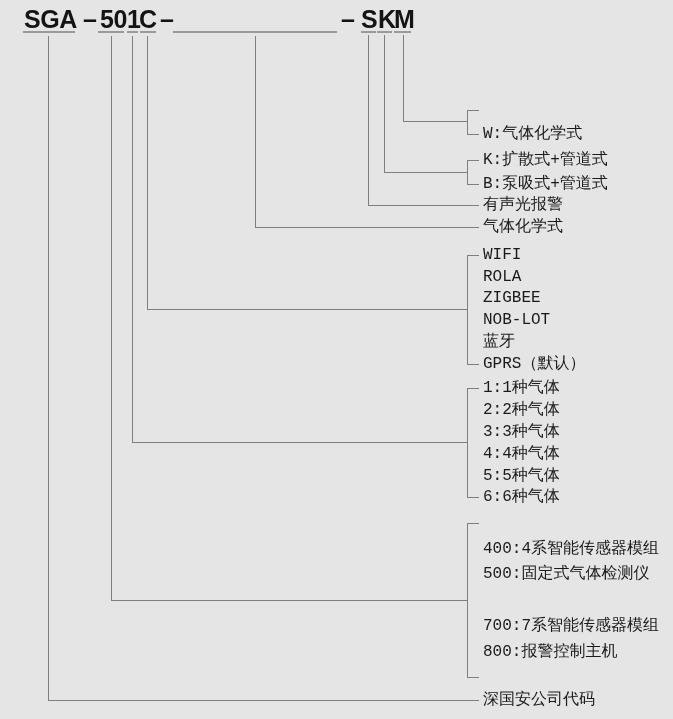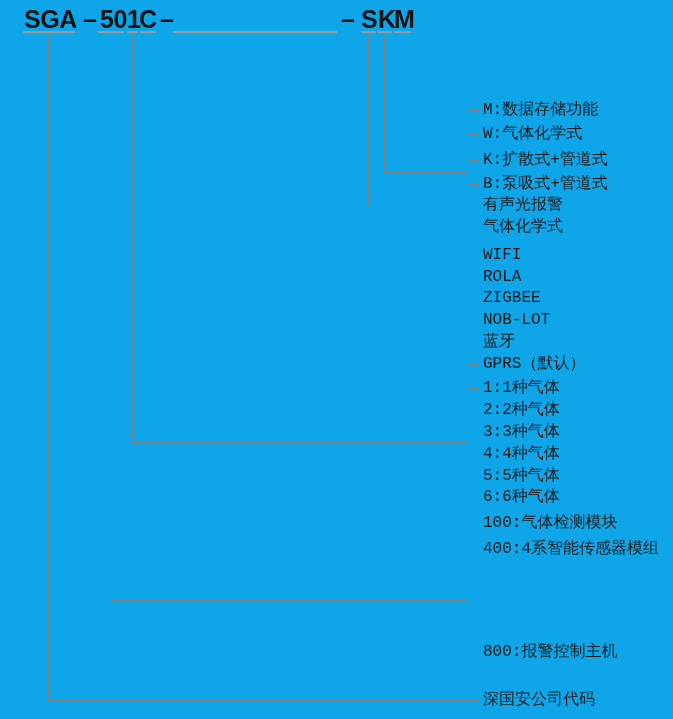--- a/index.html
+++ b/index.html
@@ -11,7 +11,7 @@
     position: relative;
     width: 673px;
     height: 719px;
-    background: #0ea5e9;
+    background: #e5e5e5;
     font-family: "Liberation Sans", sans-serif;
     overflow: hidden;
   }

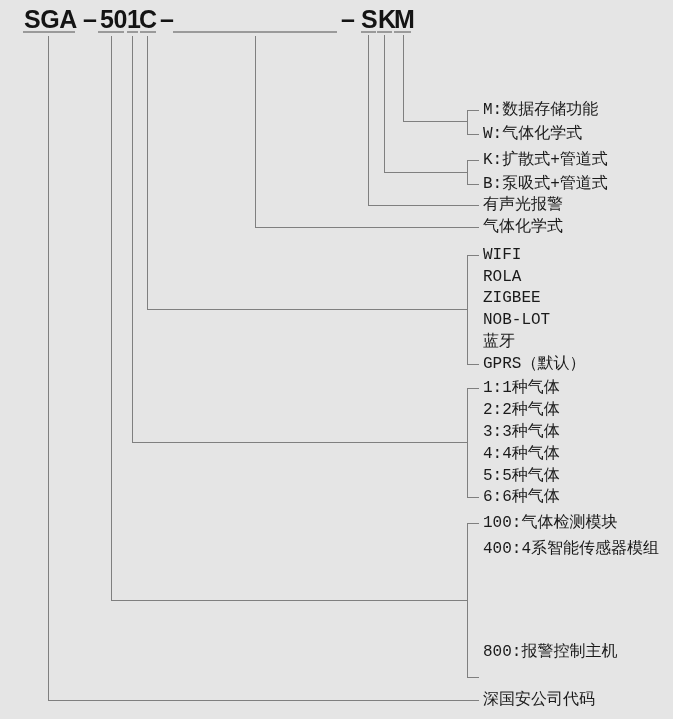--- a/index.html
+++ b/index.html
@@ -121,7 +121,6 @@
   <div class="hline" style="left:467px;top:523px;width:12px"></div>
   <div class="hline" style="left:467px;top:677px;width:12px"></div>
 
-  <span class="lbl" style="top:102px">M:数据存储功能</span>
   <span class="lbl" style="top:126px">W:气体化学式</span>
 
   <span class="lbl" style="top:176px">B:泵吸式+管道式</span>

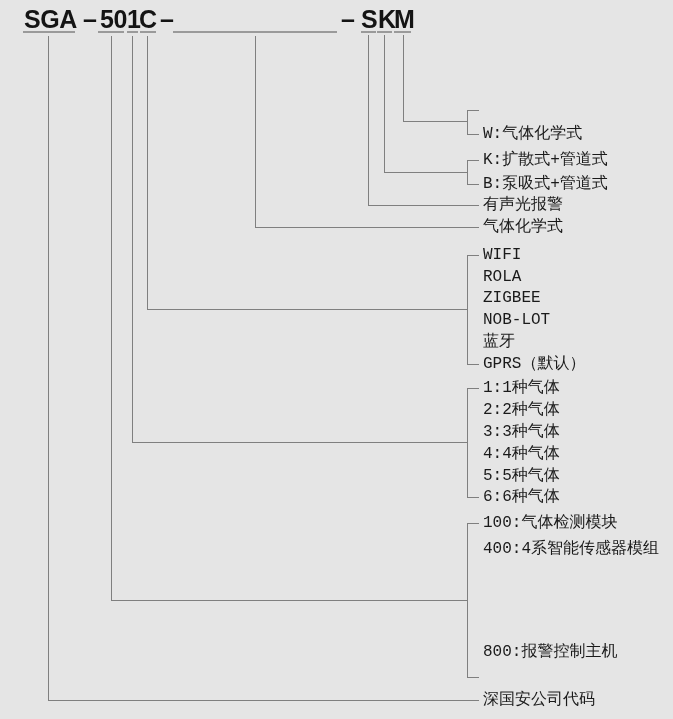--- a/index.html
+++ b/index.html
@@ -143,7 +143,6 @@
   <span class="lbl" style="top:468px">5:5种气体</span>
   <span class="lbl" style="top:489px">6:6种气体</span>
 
-  <span class="lbl" style="top:515px">100:气体检测模块</span>
   <span class="lbl" style="top:541px">400:4系智能传感器模组</span>
   <span class="lbl" style="top:644px">800:报警控制主机</span>
 

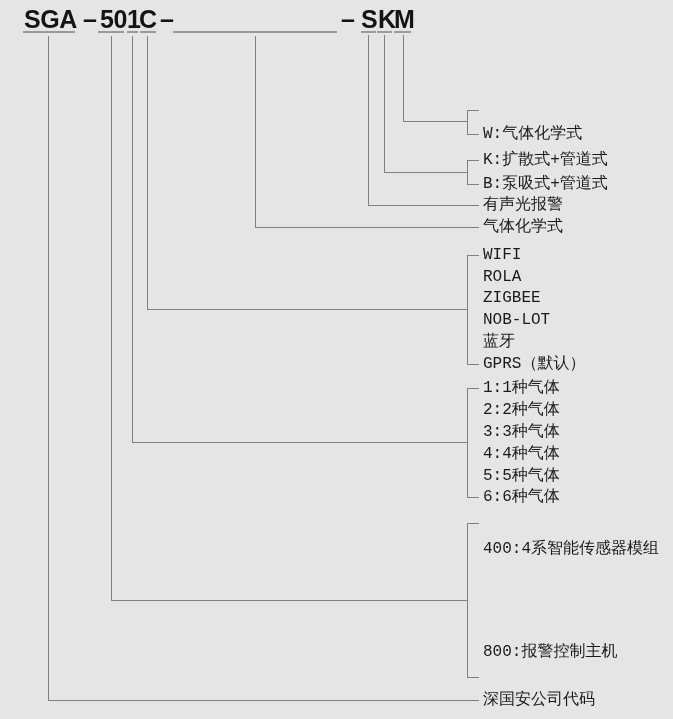--- a/index.html
+++ b/index.html
@@ -144,6 +144,7 @@
   <span class="lbl" style="top:489px">6:6种气体</span>
 
   <span class="lbl" style="top:541px">400:4系智能传感器模组</span>
+  <span class="lbl" style="top:566px">500:固定式气体检测仪</span>
   <span class="lbl" style="top:644px">800:报警控制主机</span>
 
   <span class="lbl" style="top:692px">深国安公司代码</span>

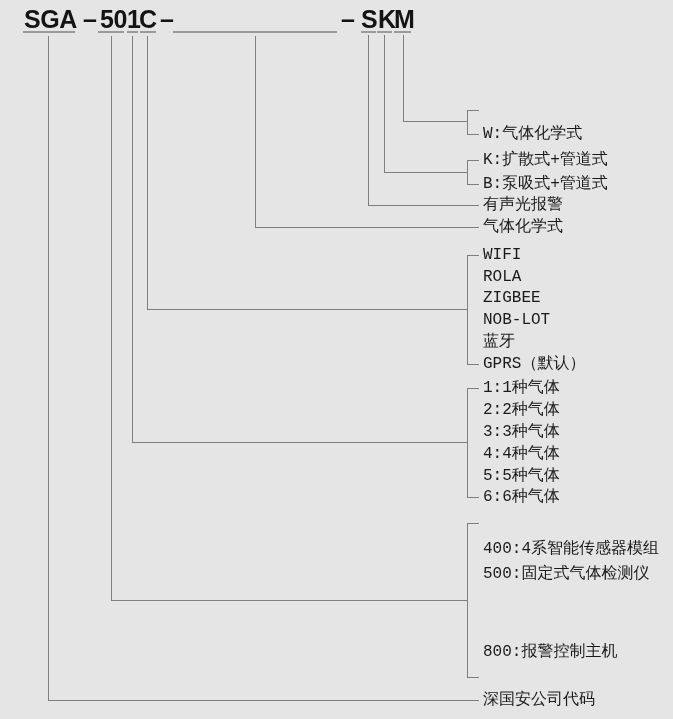--- a/index.html
+++ b/index.html
@@ -145,6 +145,7 @@
 
   <span class="lbl" style="top:541px">400:4系智能传感器模组</span>
   <span class="lbl" style="top:566px">500:固定式气体检测仪</span>
+  <span class="lbl" style="top:618px">700:7系智能传感器模组</span>
   <span class="lbl" style="top:644px">800:报警控制主机</span>
 
   <span class="lbl" style="top:692px">深国安公司代码</span>

